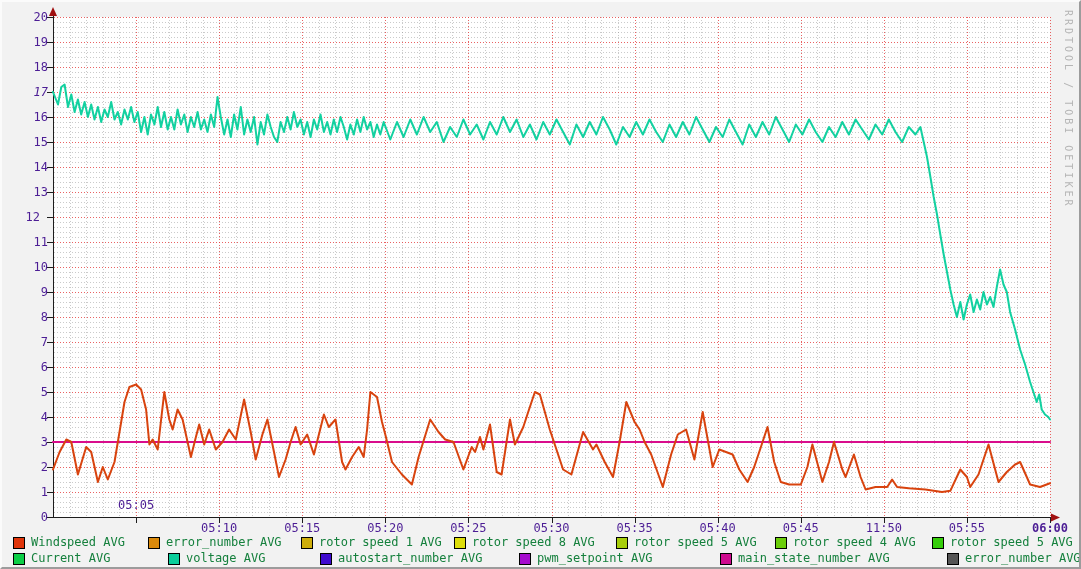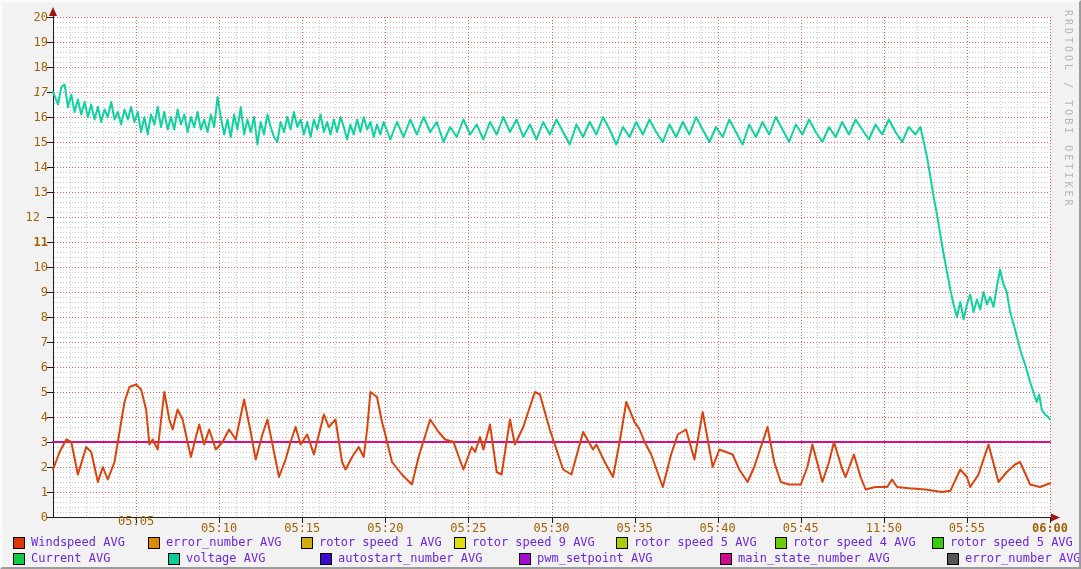--- a/index.html
+++ b/index.html
@@ -12,7 +12,7 @@
   #plot-bg{position:absolute;background:#ffffff;}
   svg{position:absolute;left:0;top:0;}
   .ylabel,.xlabel{
-    position:absolute;font-size:12px;line-height:14px;color:#a16207;
+    position:absolute;font-size:12px;line-height:14px;color:#4c1d95;
     font-family:"DejaVu Sans Mono","Liberation Mono",monospace;
   }
   .ylabel{width:38px;text-align:right;}

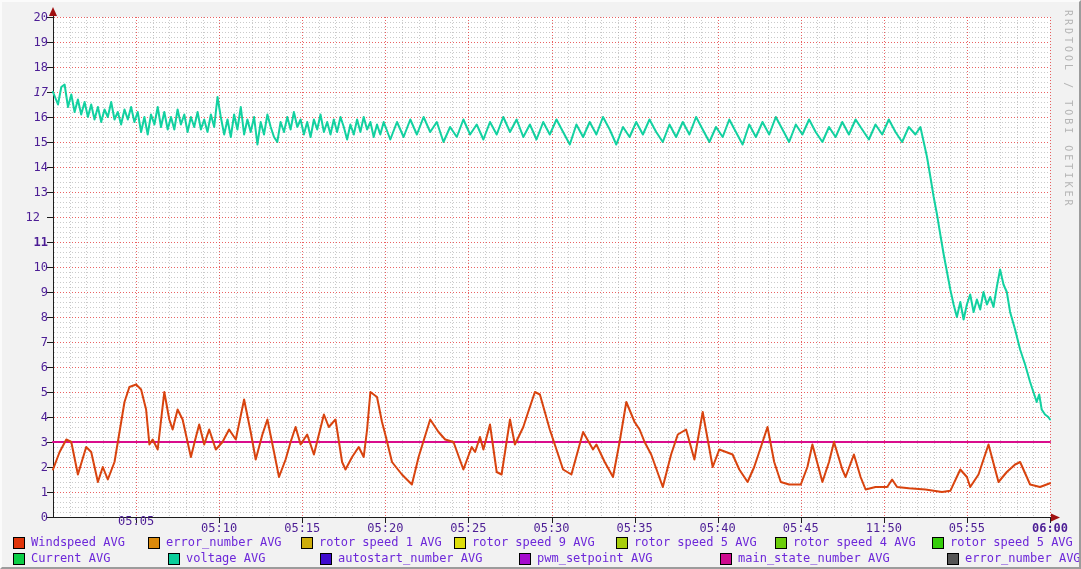--- a/index.html
+++ b/index.html
@@ -247,7 +247,7 @@
       <span class="ylabel" style="left: 8px; top: 308px;">8</span>
       <span class="ylabel" style="left: 8px; top: 283px;">9</span>
       <span class="ylabel" style="left: 8px; top: 258px;">10</span>
-      <span class="ylabel" style="left: 8px; top: 233px; font-weight: bold;">11</span>
+      <span class="ylabel" style="left: 8px; top: 233px;">11</span>
       <span class="ylabel" style="left: 0; top: 208px;">12</span>
       <span class="ylabel" style="left: 8px; top: 183px;">13</span>
       <span class="ylabel" style="left: 8px; top: 158px;">14</span>

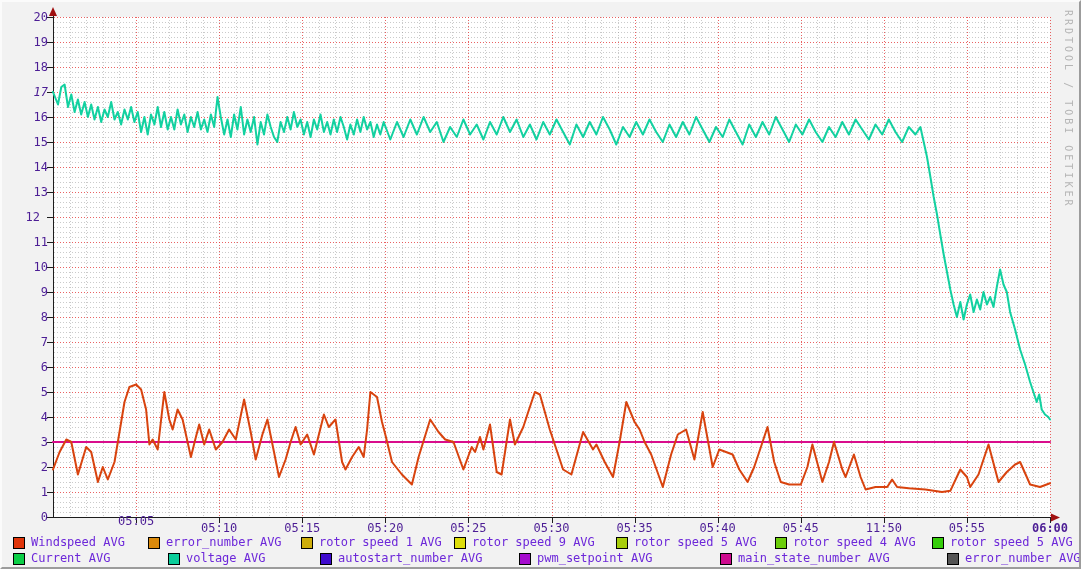--- a/index.html
+++ b/index.html
@@ -259,7 +259,7 @@
       <span class="ylabel" style="left: 8px; top: 8px;">20</span>
     </div>
   <div id="x-labels">
-      <span class="xlabel" style="left: 104.083px; top: 496px; margin-top: 16px;">05:05</span>
+      <span class="xlabel" style="left: 104.083px; top: 496px;">05:05</span>
       <span class="xlabel" style="left: 187.167px; top: 519px;">05:10</span>
       <span class="xlabel" style="left: 270.25px; top: 519px;">05:15</span>
       <span class="xlabel" style="left: 353.333px; top: 519px;">05:20</span>

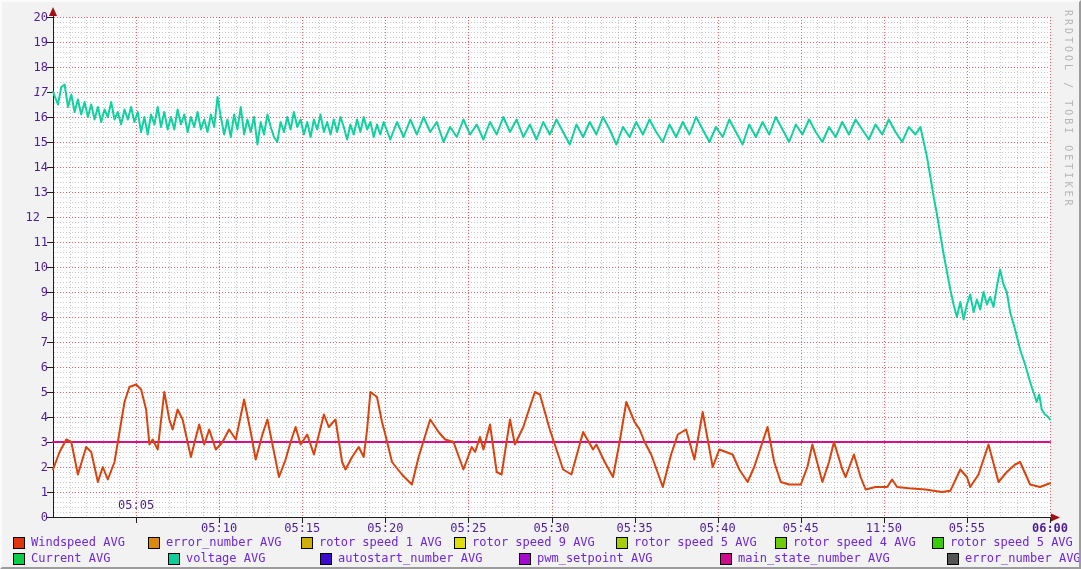--- a/index.html
+++ b/index.html
@@ -19,7 +19,7 @@
   .xlabel{width:60px;text-align:center;}
   .legend-swatch{position:absolute;width:10px;height:10px;border:1px solid #000;}
   .legend-label{
-    position:absolute;font-size:12px;line-height:14px;color:#6d28d9;white-space:pre;
+    position:absolute;font-size:12px;line-height:14px;color:#15803d;white-space:pre;
     font-family:"DejaVu Sans Mono","Liberation Mono",monospace;
   }
   #watermark{

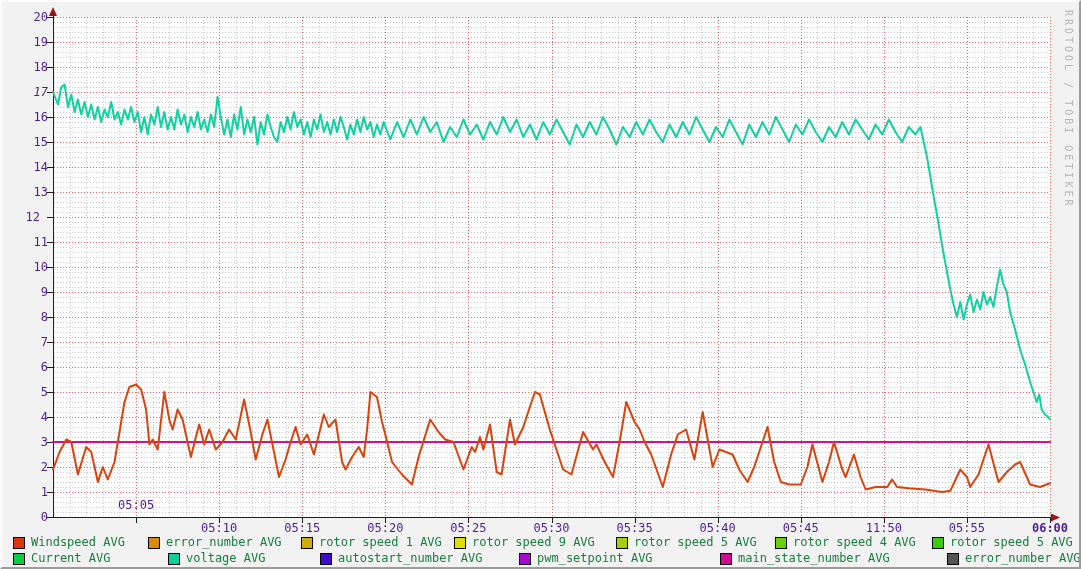--- a/index.html
+++ b/index.html
@@ -280,7 +280,7 @@
       <span class="legend-swatch" style="left: 299px; top: 535px; background: rgb(207, 174, 11);"></span>
       <span class="legend-label" style="left: 317px; top: 533px;">rotor speed 1 AVG</span>
       <span class="legend-swatch" style="left: 452px; top: 535px; background: rgb(222, 222, 10);"></span>
-      <span class="legend-label" style="left: 470px; top: 533px;">rotor speed 9 AVG</span>
+      <span class="legend-label" style="left: 470px; top: 533px;">rotor speed 8 AVG</span>
       <span class="legend-swatch" style="left: 614px; top: 535px; background: rgb(168, 206, 11);"></span>
       <span class="legend-label" style="left: 632px; top: 533px;">rotor speed 5 AVG</span>
       <span class="legend-swatch" style="left: 773px; top: 535px; background: rgb(108, 206, 11);"></span>

